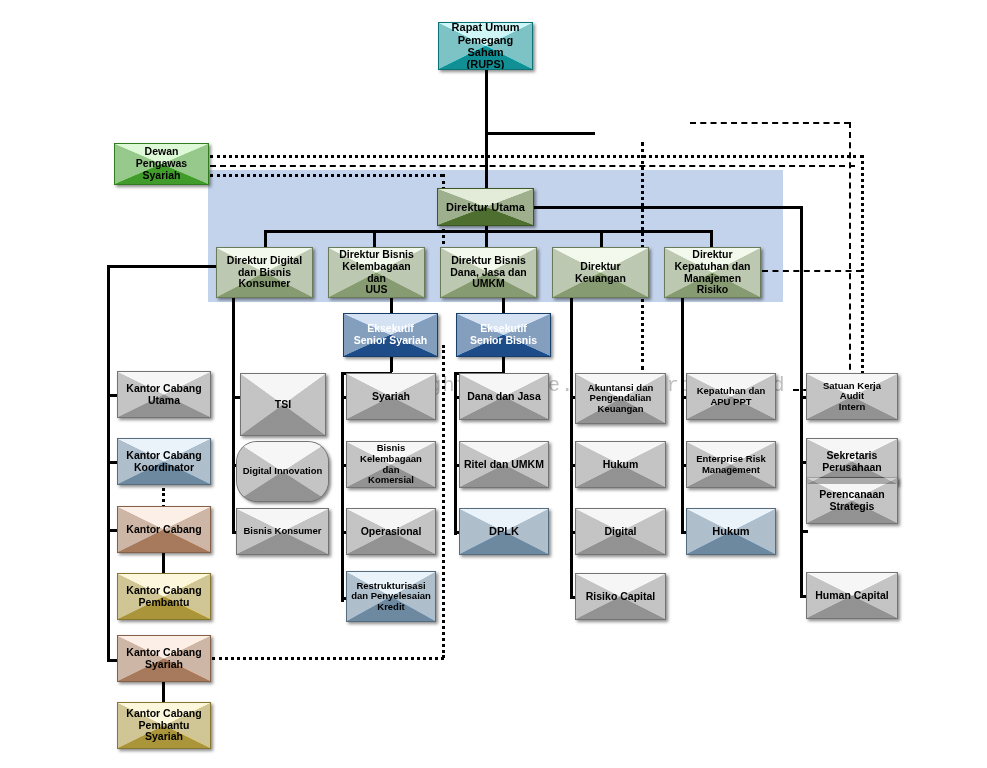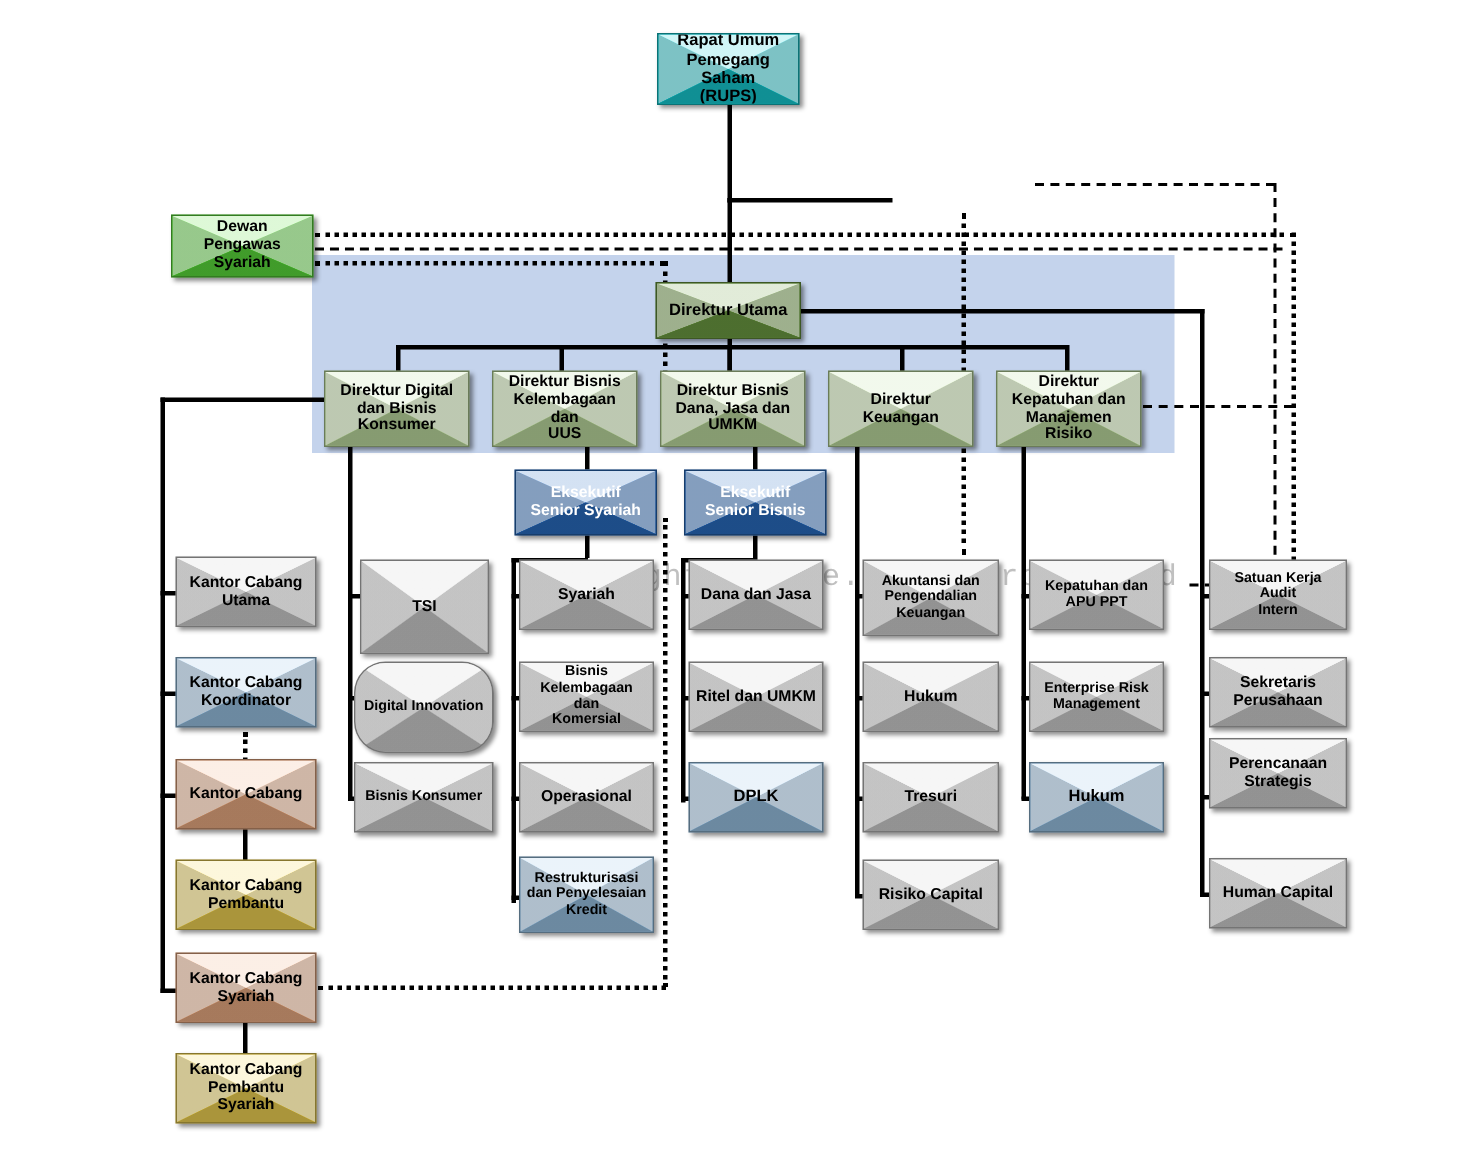--- a/index.html
+++ b/index.html
@@ -268,7 +268,7 @@
   <div class="bx c-gray fs10" style="left:806px;top:438px;width:92px;height:47px;">
     <span class="lbl">Sekretaris<br>Perusahaan</span>
   </div>
-  <div class="bx c-gray fs10" style="left:806px;top:492px;width:92px;height:47px;">
+  <div class="bx c-gray fs10" style="left:806px;top:477px;width:92px;height:47px;">
     <span class="lbl">Perencanaan<br>Strategis</span>
   </div>
   <div class="bx c-gray fs10" style="left:806px;top:572px;width:92px;height:47px;">

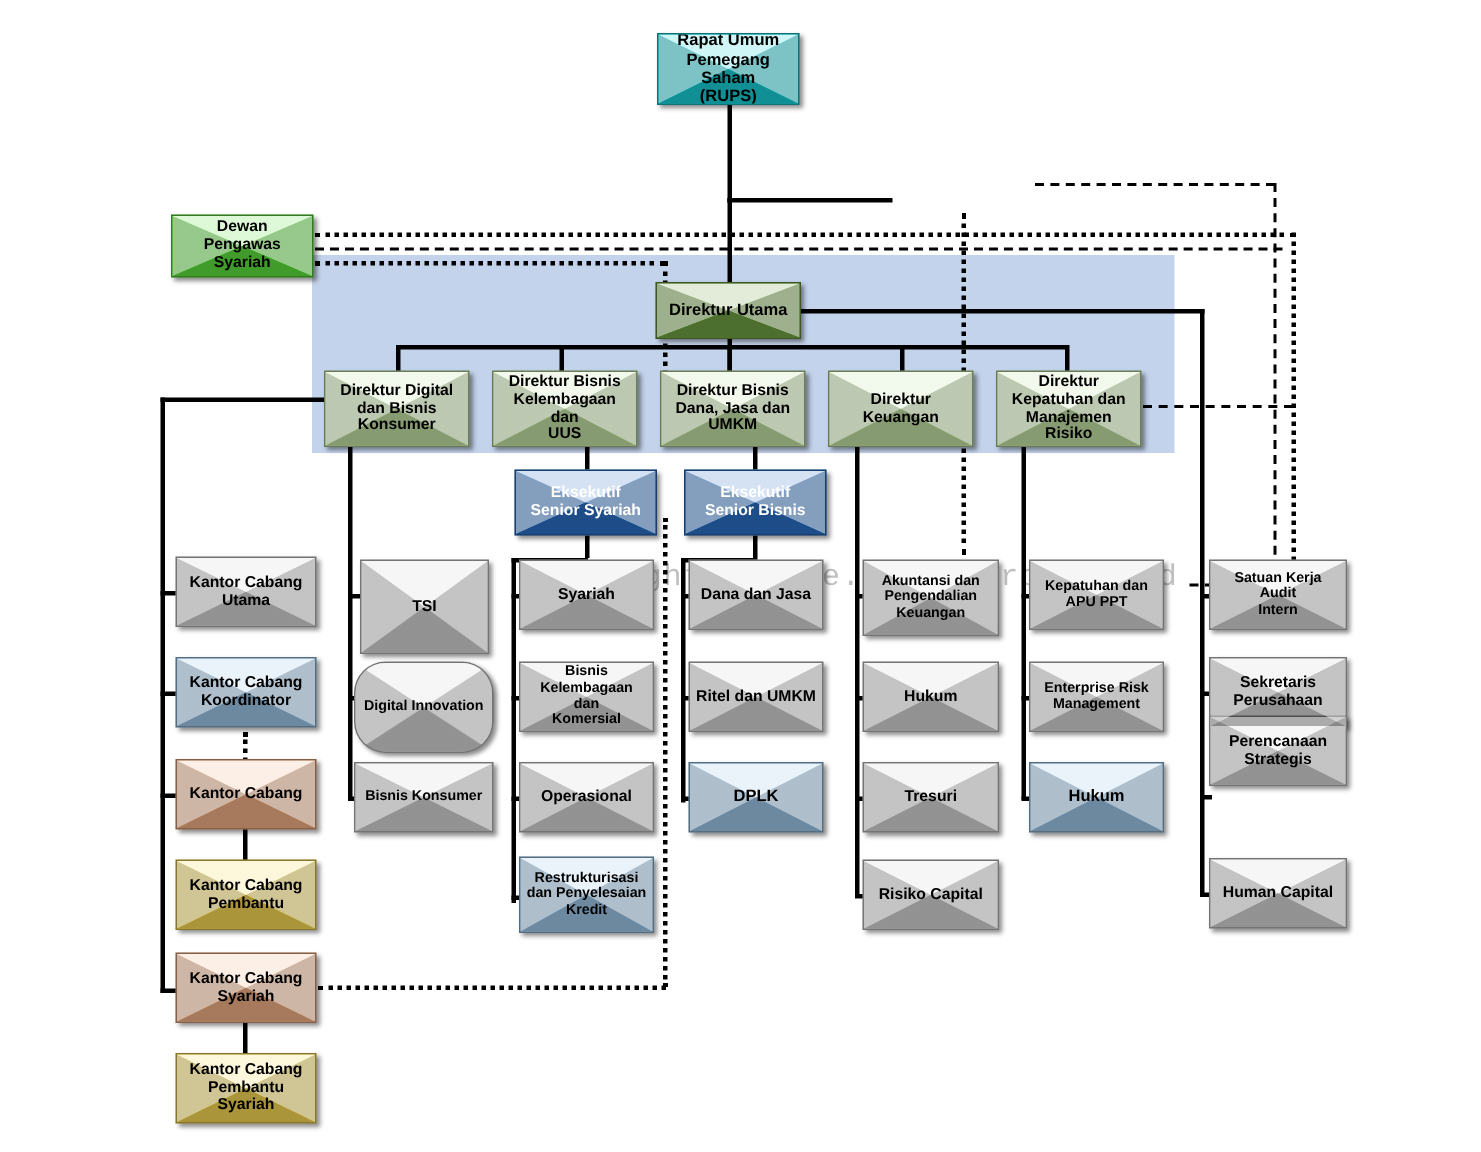--- a/index.html
+++ b/index.html
@@ -246,7 +246,7 @@
     <span class="lbl">Hukum</span>
   </div>
   <div class="bx c-gray fs10" style="left:575px;top:508px;width:91px;height:47px;">
-    <span class="lbl">Tresuri</span>
+    <span class="lbl">Digital</span>
   </div>
   <div class="bx c-gray fs10" style="left:575px;top:573px;width:91px;height:47px;">
     <span class="lbl">Risiko Capital</span>

